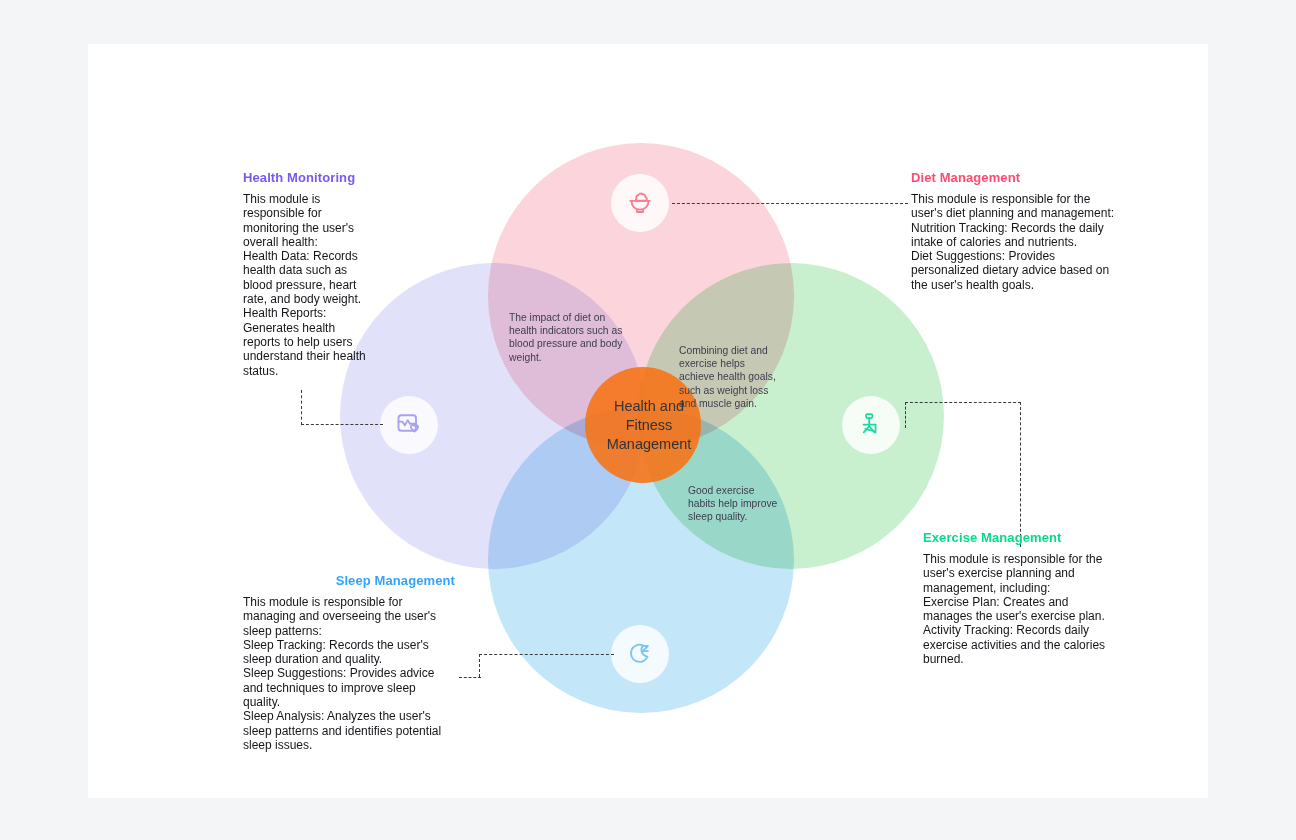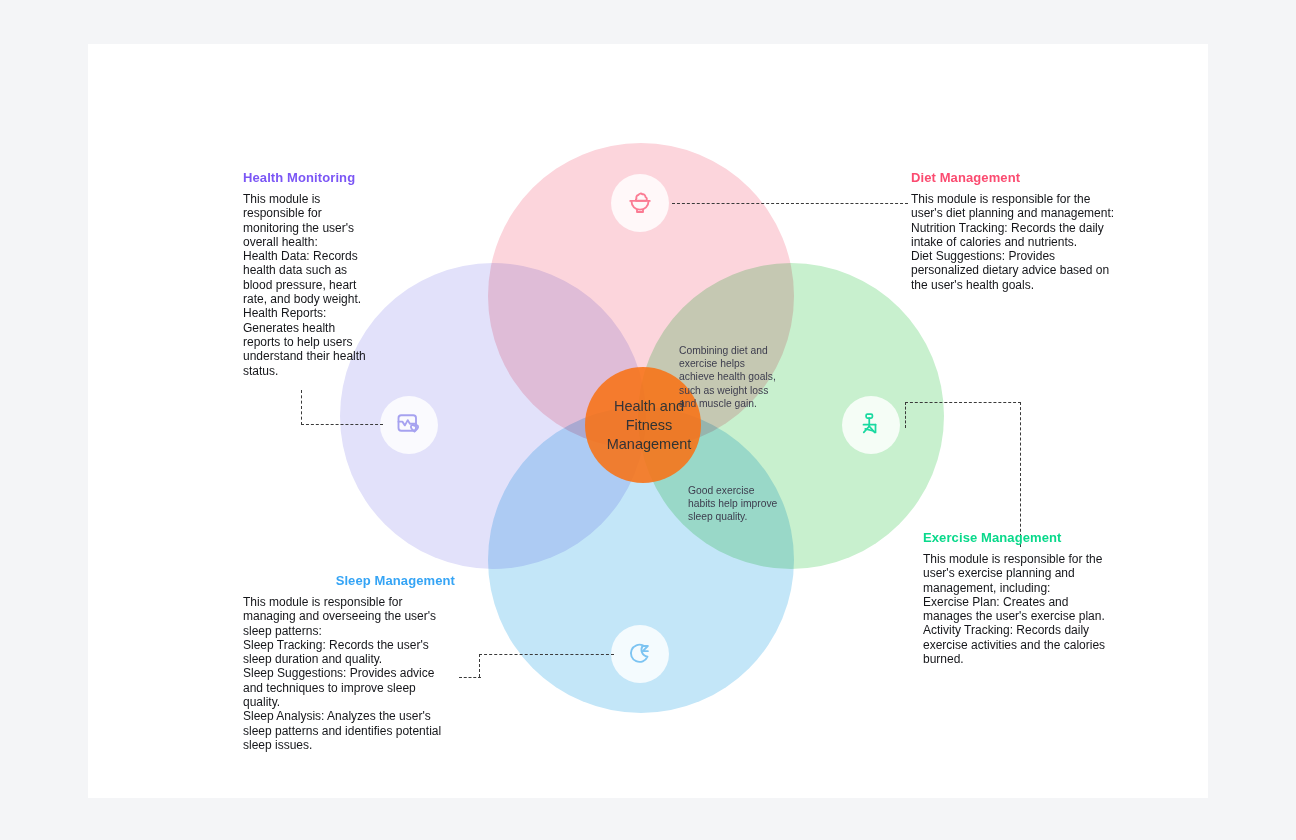--- a/index.html
+++ b/index.html
@@ -159,6 +159,7 @@
 Management</div>
   </div>
 
+  <div class="inter" id="inter-diet-health">The impact of diet on health indicators such as blood pressure and body weight.</div>
   <div class="inter" id="inter-diet-exercise">Combining diet and exercise helps achieve health goals, such as weight loss and muscle gain.</div>
   <div class="inter" id="inter-exercise-sleep">Good exercise habits help improve sleep quality.</div>
 

